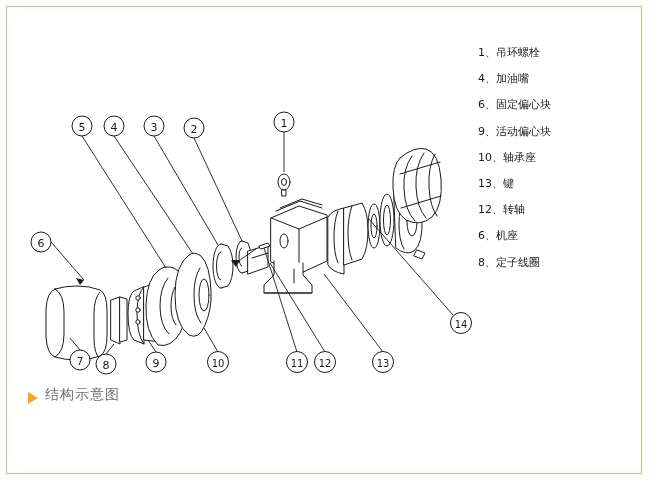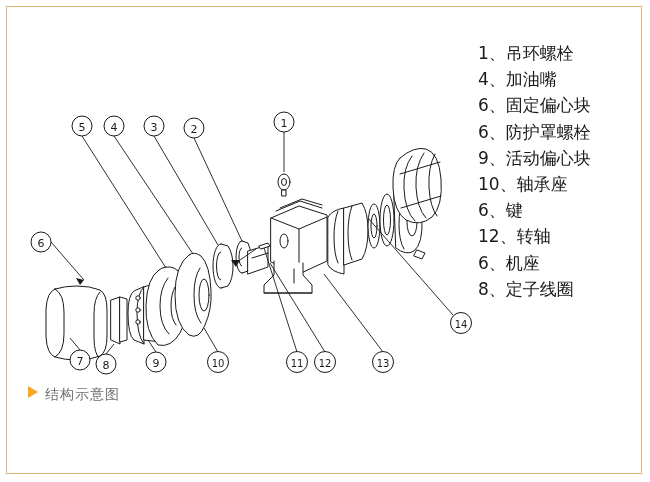--- a/index.html
+++ b/index.html
@@ -43,7 +43,7 @@
     height: 400px;
   }
   .legend-item {
-    font-size: 17px;
+    font-size: 11px;
     line-height: 26.2px;
     color: #1a1a1a;
     white-space: nowrap;

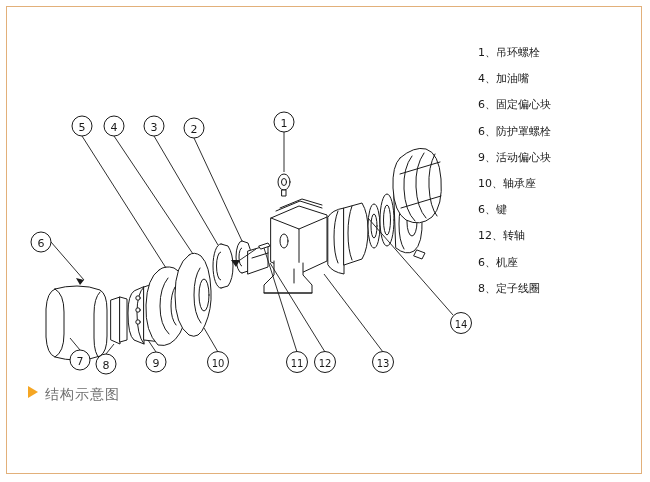--- a/index.html
+++ b/index.html
@@ -280,7 +280,6 @@
     <div class="legend-item">1、吊环螺栓</div>
     <div class="legend-item">4、加油嘴</div>
     <div class="legend-item">6、固定偏心块</div>
-    <div class="legend-item">6、防护罩螺栓</div>
     <div class="legend-item">9、活动偏心块</div>
     <div class="legend-item">10、轴承座</div>
     <div class="legend-item">6、键</div>

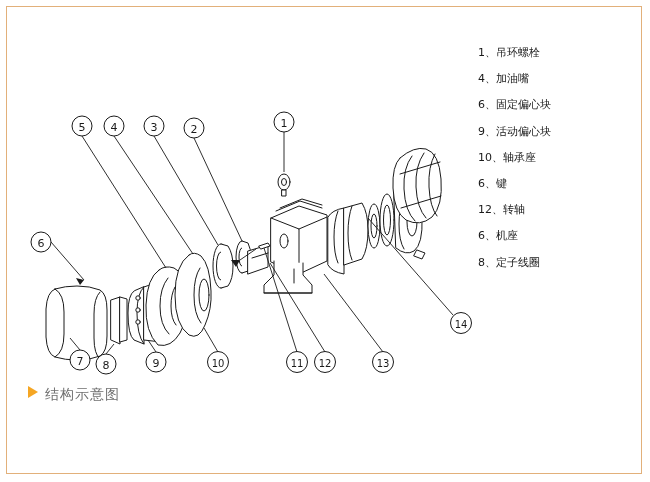--- a/index.html
+++ b/index.html
@@ -282,7 +282,7 @@
     <div class="legend-item">6、固定偏心块</div>
     <div class="legend-item">9、活动偏心块</div>
     <div class="legend-item">10、轴承座</div>
-    <div class="legend-item">6、键</div>
+    <div class="legend-item">13、键</div>
     <div class="legend-item">12、转轴</div>
     <div class="legend-item">6、机座</div>
     <div class="legend-item">8、定子线圈</div>

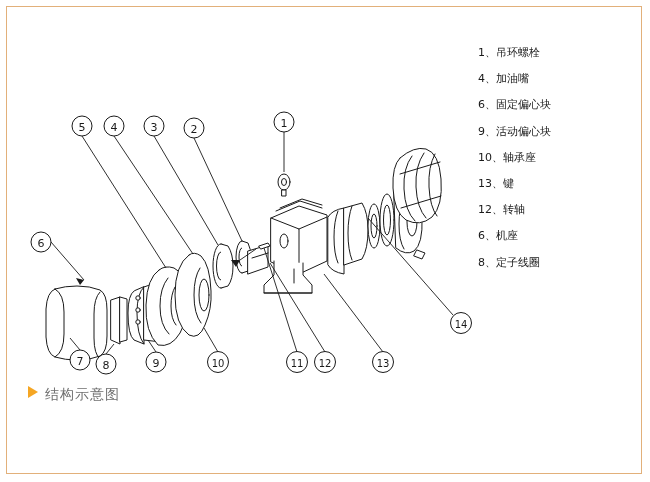--- a/index.html
+++ b/index.html
@@ -54,7 +54,7 @@
     left: 28px;
     top: 386px;
     display: flex;
-    align-items: flex-start;
+    align-items: flex-end;
     gap: 7px;
   }
   .caption .tri {

